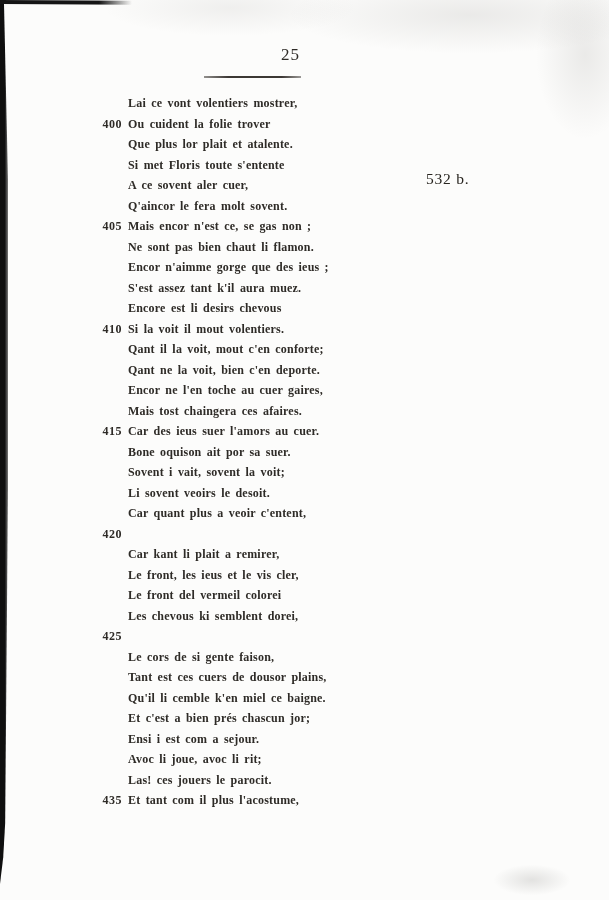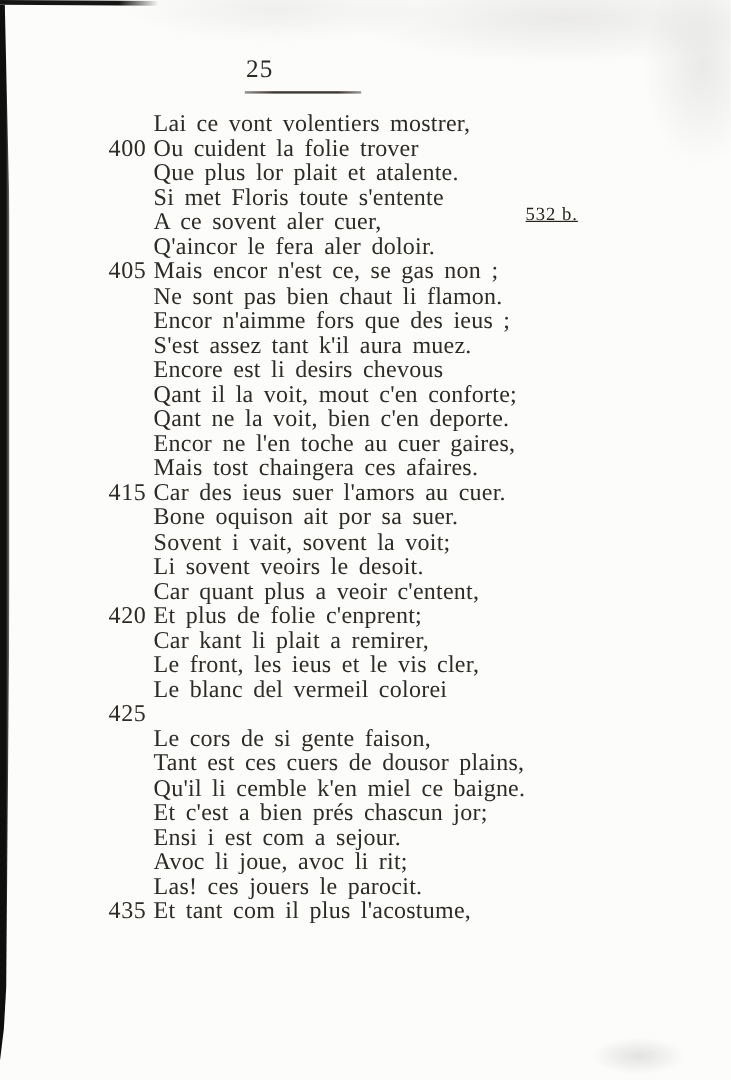--- a/index.html
+++ b/index.html
@@ -37,8 +37,8 @@
     position: absolute;
     left: 205px; top: 45px;
     width: 95px;
-    text-align: left;
-    font-size: 21px;
+    text-align: right;
+    font-size: 17px;
     letter-spacing: 1px;
   }
   .page-number-rule {

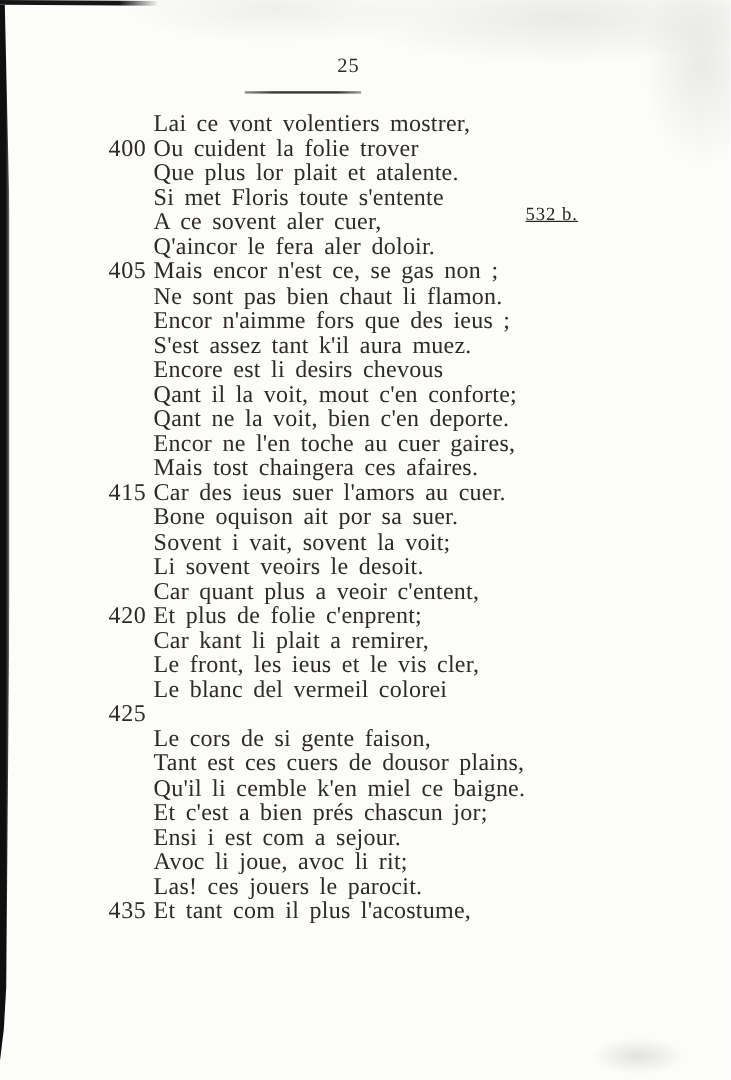--- a/index.html
+++ b/index.html
@@ -64,8 +64,9 @@
     align-items: flex-end;
     height: 20.5px;
     line-height: 20.5px;
-    font-size: 20px;
+    font-size: 12px;
     white-space: nowrap;
+    font-weight: bold;
   }
   .verse-num {
     flex: none;

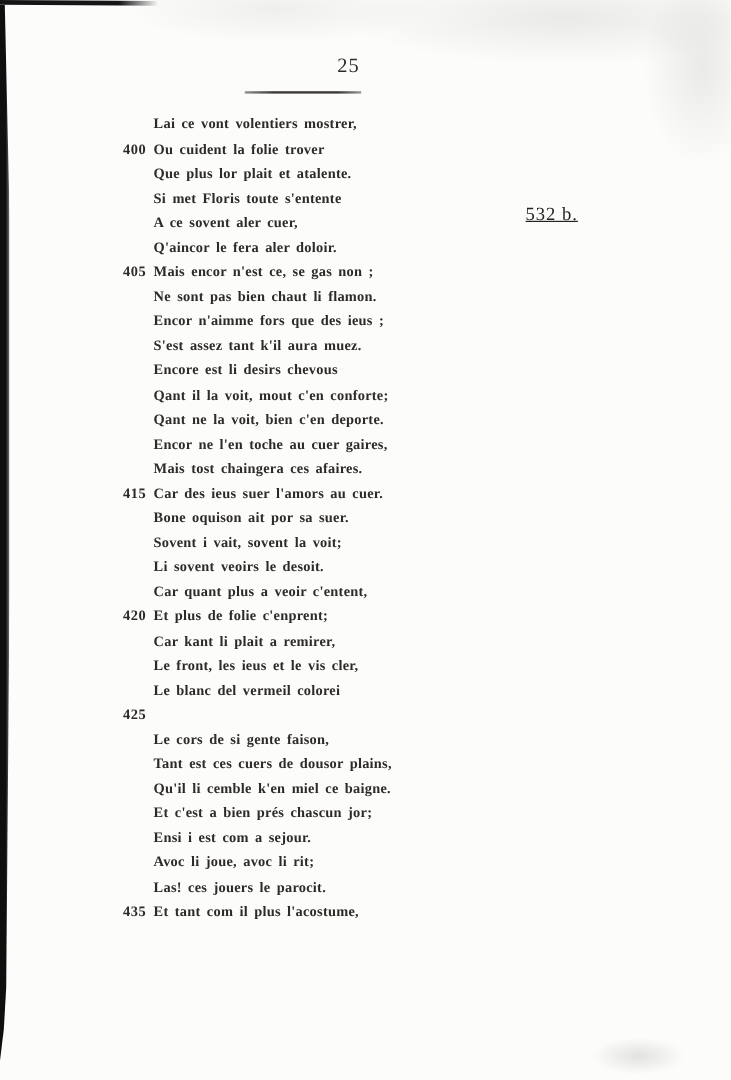--- a/index.html
+++ b/index.html
@@ -49,11 +49,10 @@
   }
   .margin-note {
     position: absolute;
-    left: 438px; top: 170px;
+    left: 426px; top: 170px;
     font-size: 15.5px;
     letter-spacing: 0.8px;
     color: #27241f;
-    text-decoration: underline;
   }
   .poem {
     position: absolute;

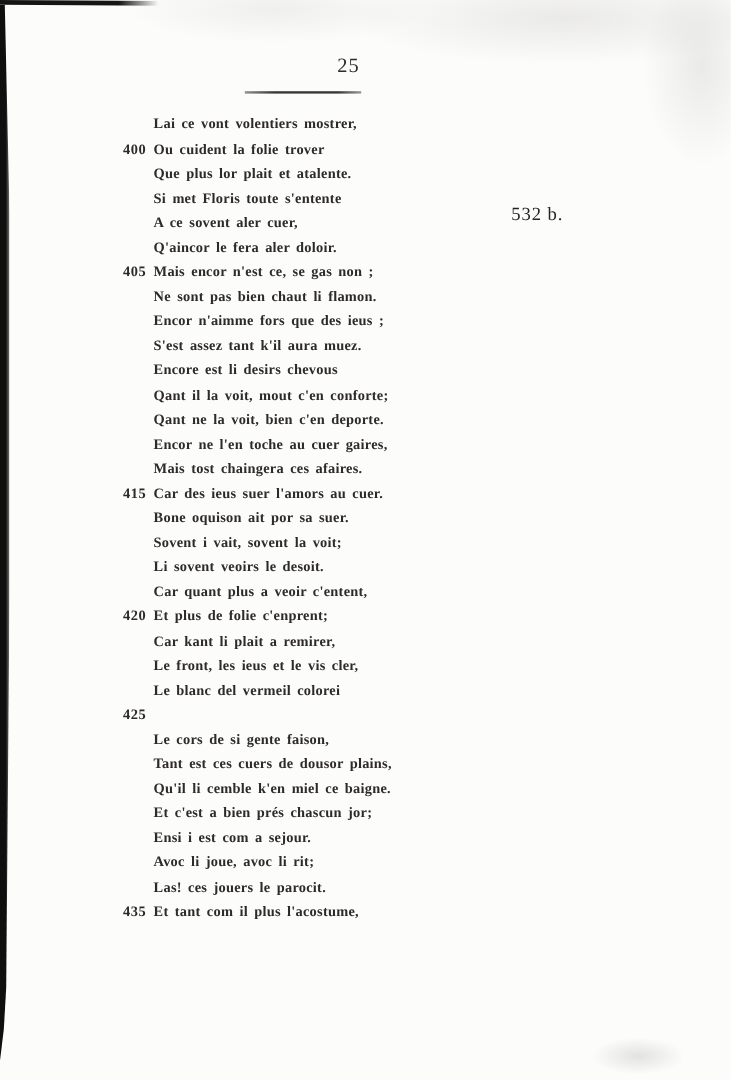--- a/index.html
+++ b/index.html
@@ -114,7 +114,7 @@
       </div>
       <div class="poem-row">
         <span class="verse-num"></span>
-        <span class="verse-text">Q'aincor le fera aler doloir.</span>
+        <span class="verse-text">Q'aincor le fera molt sovent.</span>
       </div>
       <div class="poem-row">
         <span class="verse-num">405</span>

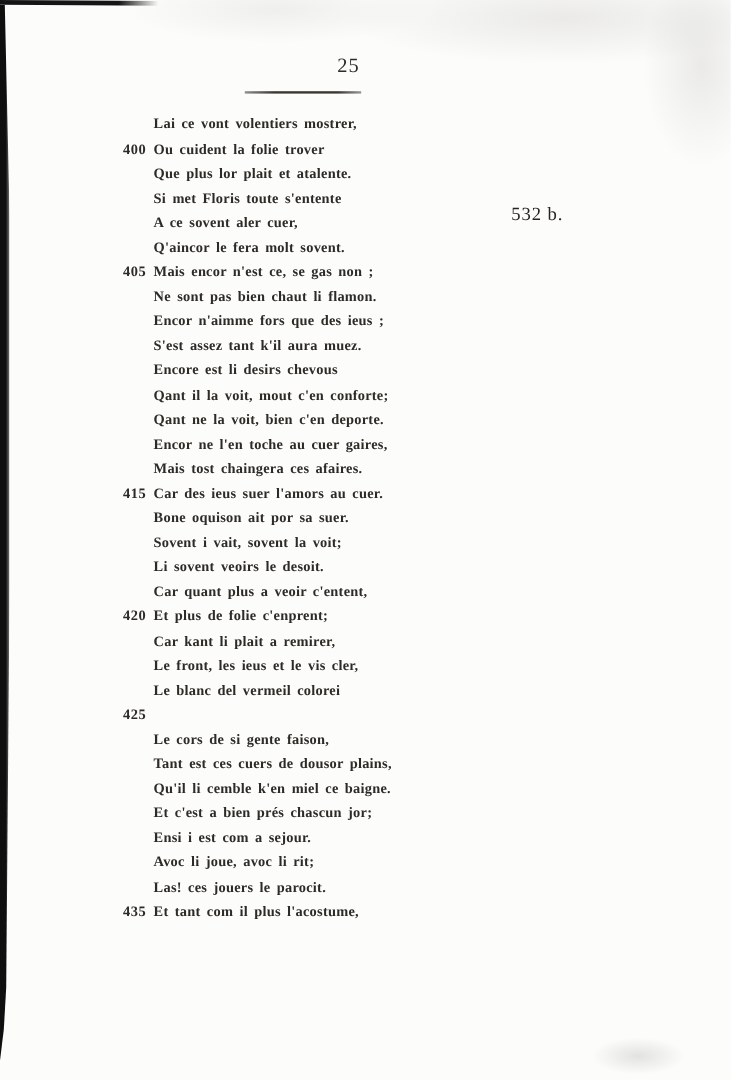--- a/index.html
+++ b/index.html
@@ -126,7 +126,7 @@
       </div>
       <div class="poem-row">
         <span class="verse-num"></span>
-        <span class="verse-text">Encor n'aimme fors que des ieus ;</span>
+        <span class="verse-text">Encor n'aimme gorge que des ieus ;</span>
       </div>
       <div class="poem-row">
         <span class="verse-num"></span>

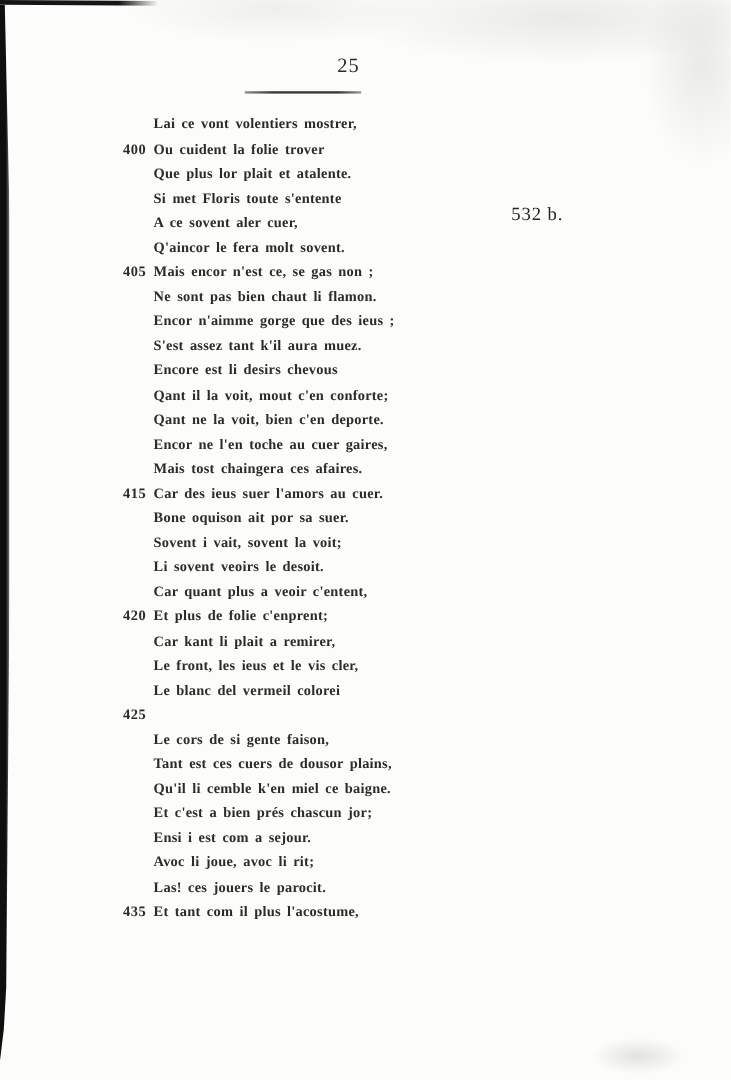--- a/index.html
+++ b/index.html
@@ -137,6 +137,10 @@
         <span class="verse-text">Encore est li desirs chevous</span>
       </div>
       <div class="poem-row">
+        <span class="verse-num">410</span>
+        <span class="verse-text">Si la voit il mout volentiers.</span>
+      </div>
+      <div class="poem-row">
         <span class="verse-num"></span>
         <span class="verse-text">Qant il la voit, mout c'en conforte;</span>
       </div>

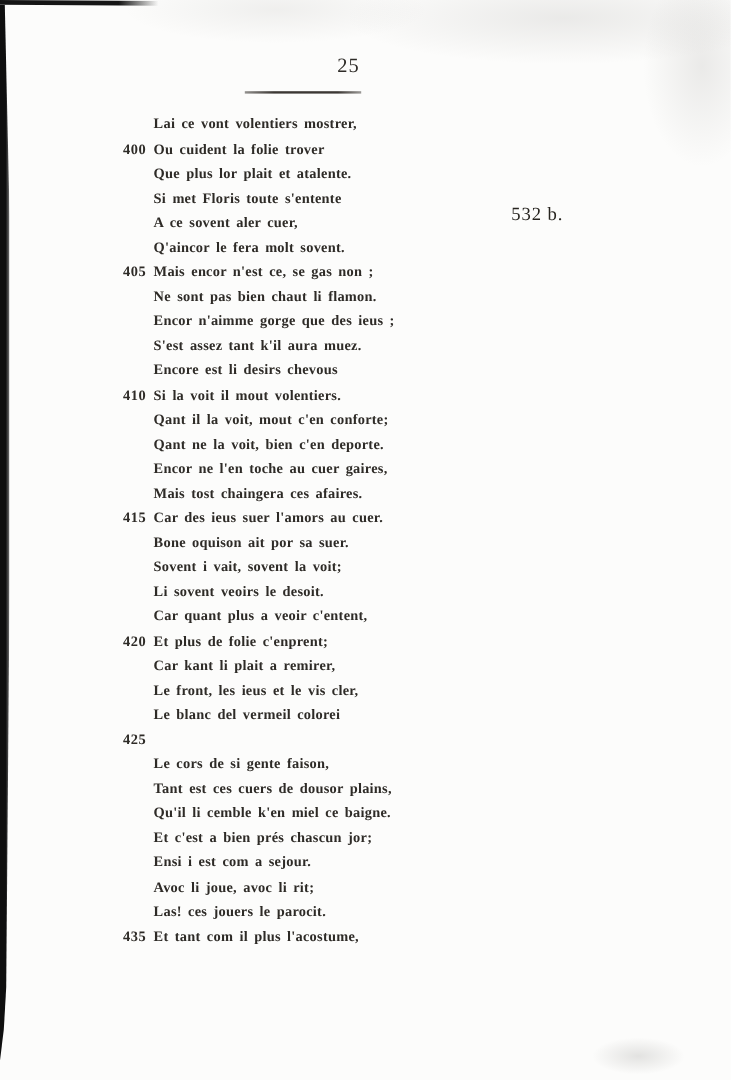--- a/index.html
+++ b/index.html
@@ -178,7 +178,6 @@
       </div>
       <div class="poem-row">
         <span class="verse-num">420</span>
-        <span class="verse-text">Et plus de folie c'enprent;</span>
       </div>
       <div class="poem-row">
         <span class="verse-num"></span>

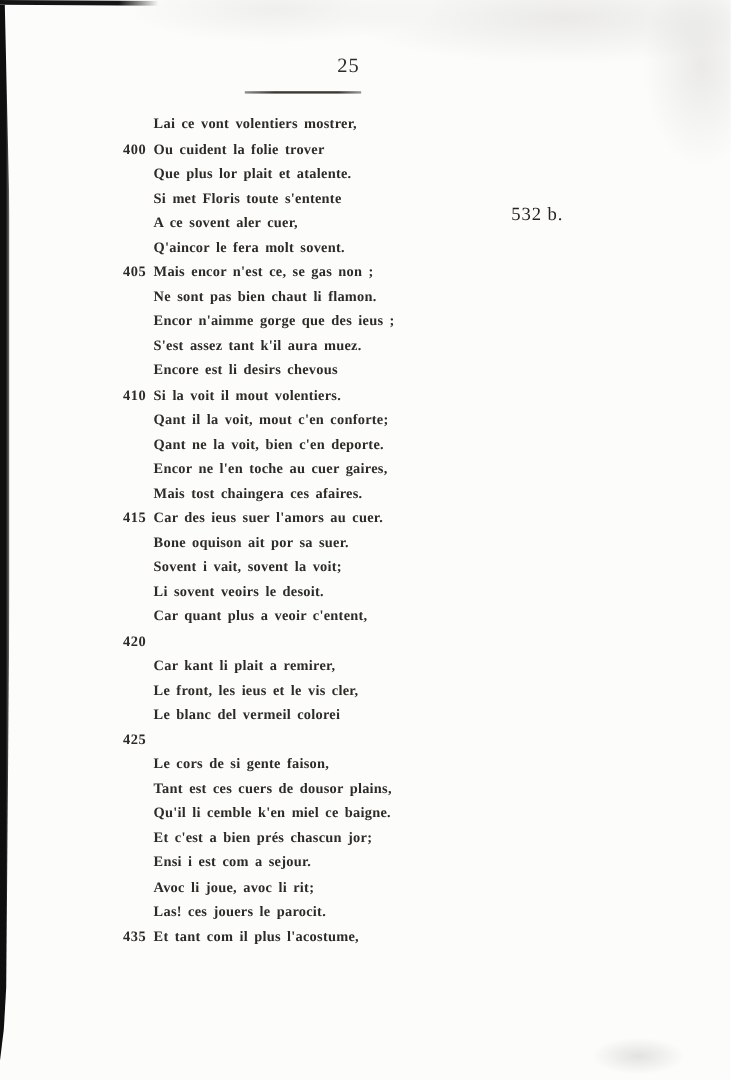--- a/index.html
+++ b/index.html
@@ -189,7 +189,7 @@
       </div>
       <div class="poem-row">
         <span class="verse-num"></span>
-        <span class="verse-text">Le blanc del vermeil colorei</span>
+        <span class="verse-text">Le front del vermeil colorei</span>
       </div>
       <div class="poem-row">
         <span class="verse-num">425</span>

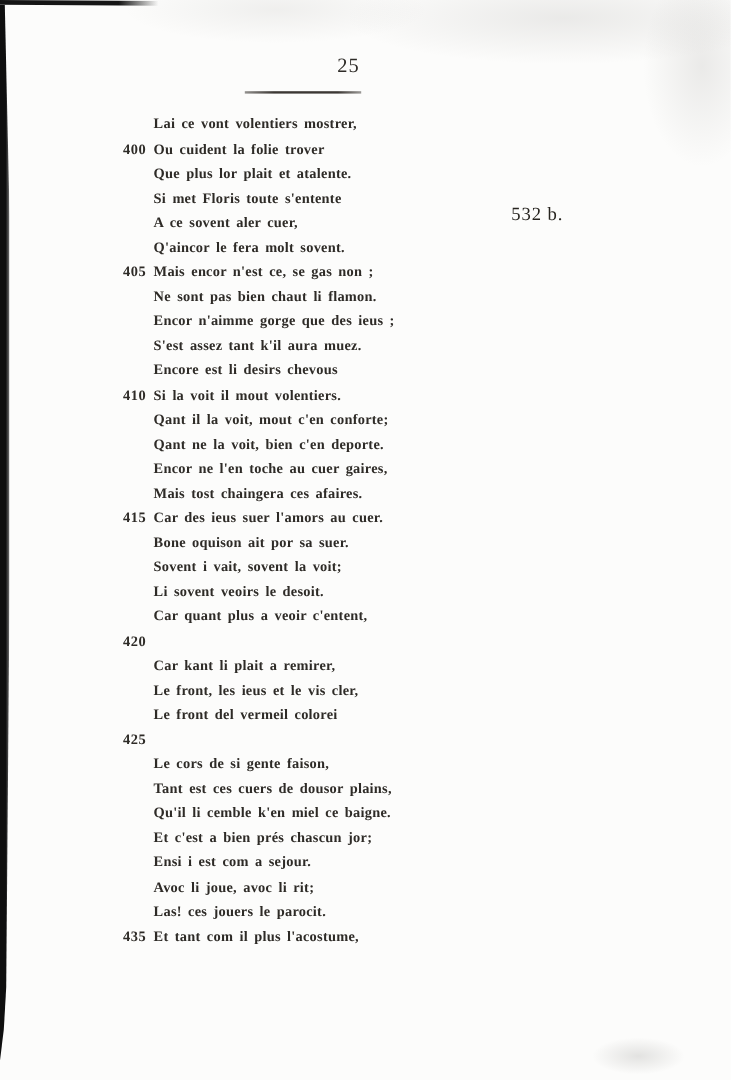--- a/index.html
+++ b/index.html
@@ -192,6 +192,10 @@
         <span class="verse-text">Le front del vermeil colorei</span>
       </div>
       <div class="poem-row">
+        <span class="verse-num"></span>
+        <span class="verse-text">Les chevous ki semblent dorei,</span>
+      </div>
+      <div class="poem-row">
         <span class="verse-num">425</span>
       </div>
       <div class="poem-row">

